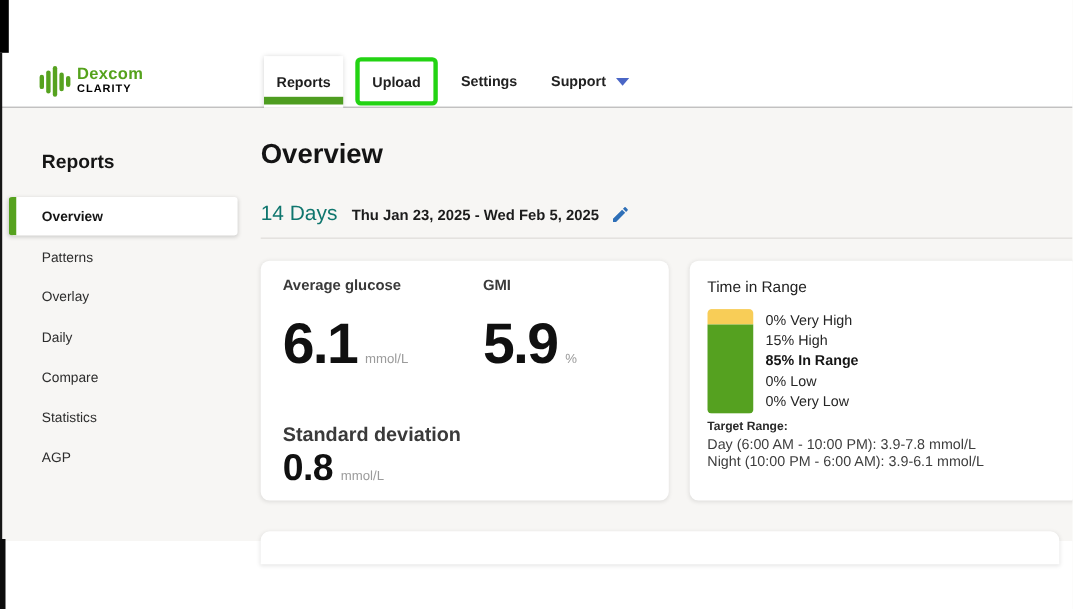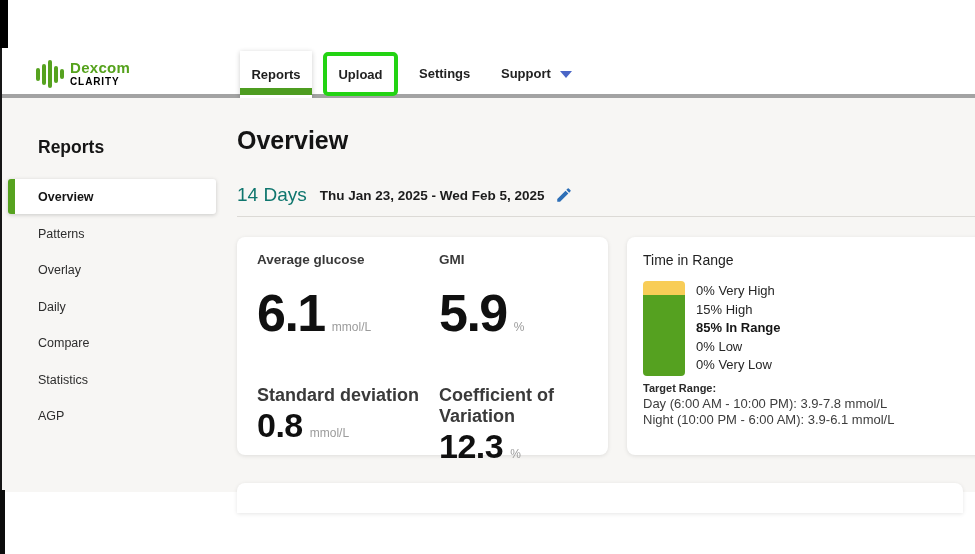--- a/index.html
+++ b/index.html
@@ -11,7 +11,7 @@
 
   
   .header { position:absolute; left:0; top:0; width:975px; height:98px;
-            background:#fff; border-bottom:4px solid #a3a3a3; box-sizing:border-box; }
+            background:#fff; border-bottom:1px solid #a3a3a3; box-sizing:border-box; }
 
   .logo { position:absolute; left:36px; top:59px; display:flex; align-items:center; gap:6px; cursor:pointer; }
   .logo-bars { display:flex; align-items:center; gap:2px; height:30px; }

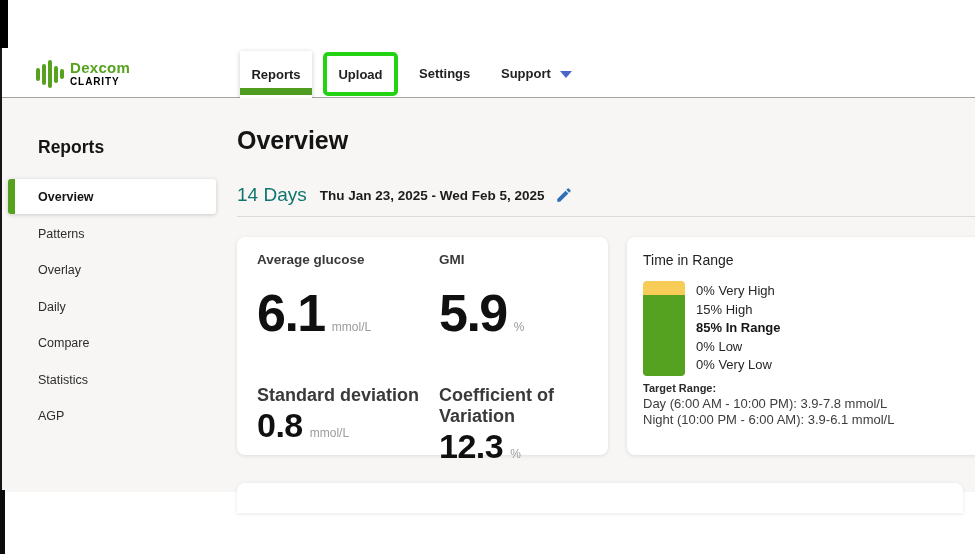--- a/index.html
+++ b/index.html
@@ -168,10 +168,6 @@
     <div class="metric-label">Standard deviation</div>
     <div class="metric-value"><span>0.8</span><span class="metric-unit">mmol/L</span></div>
   </div>
-  <div class="metric m3">
-    <div class="metric-label">Coefficient of Variation</div>
-    <div class="metric-value"><span>12.3</span><span class="metric-unit">%</span></div>
-  </div>
 </div>
 
 <div class="card card-tir">

